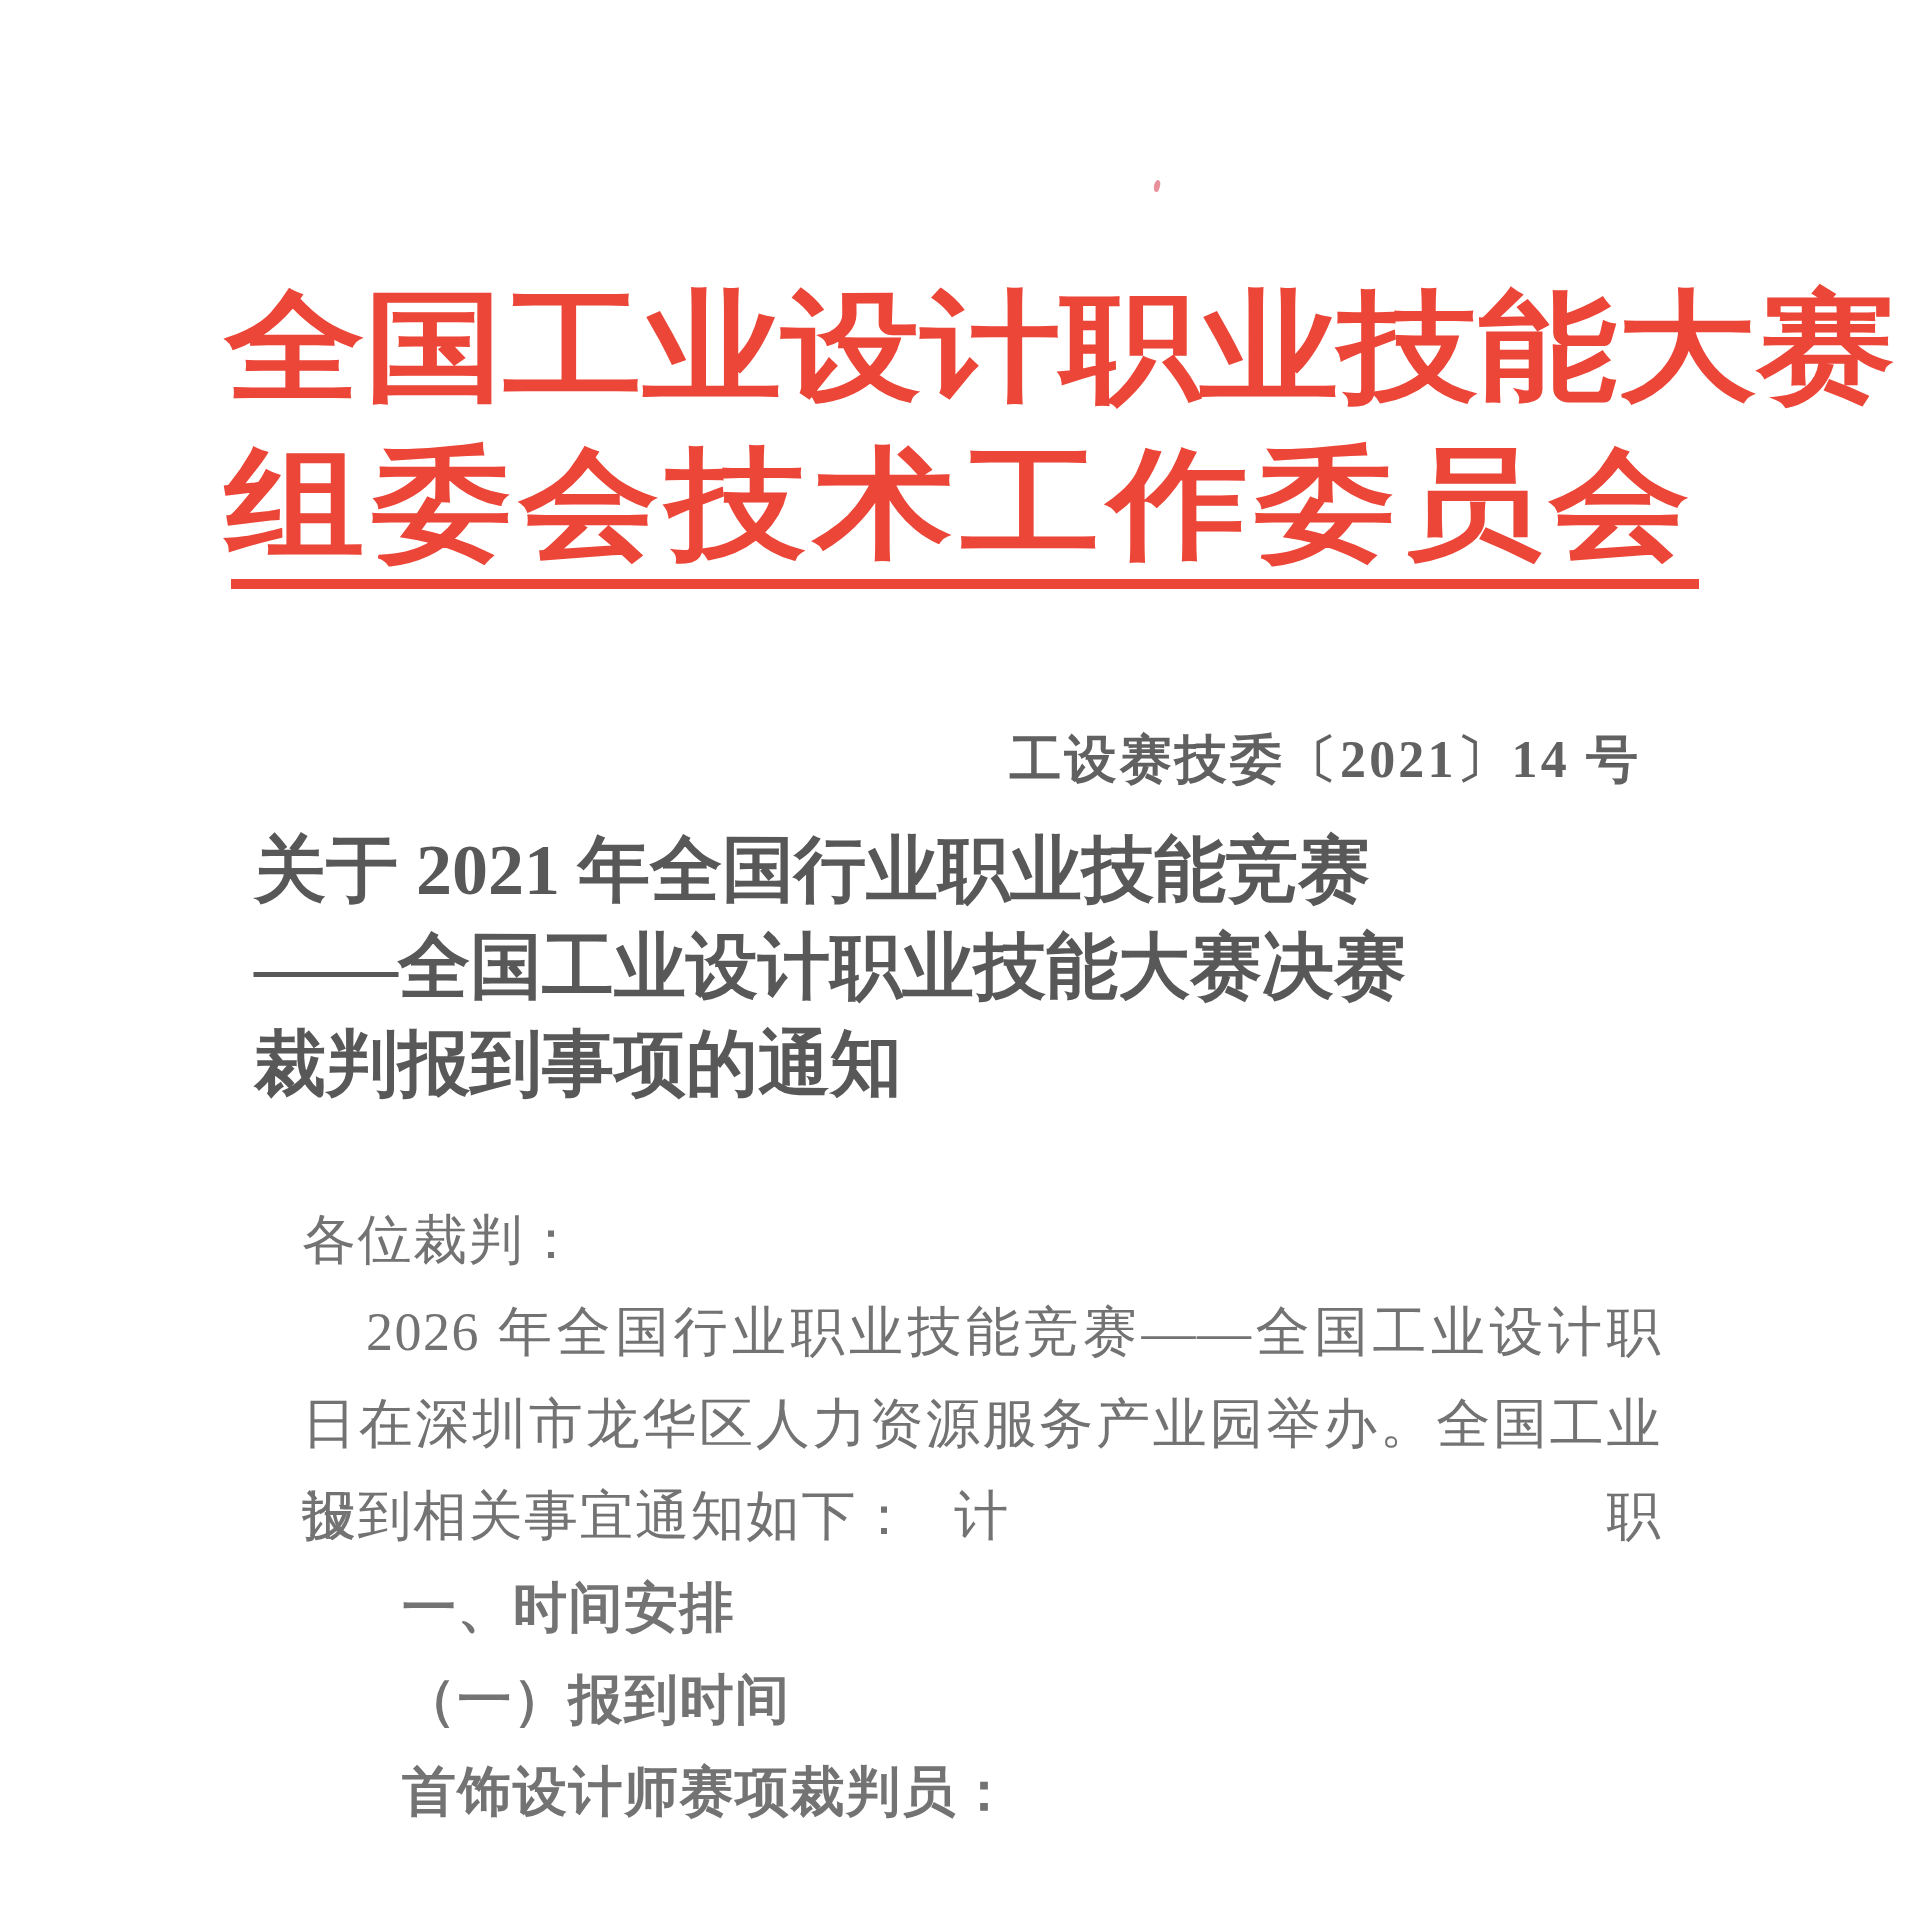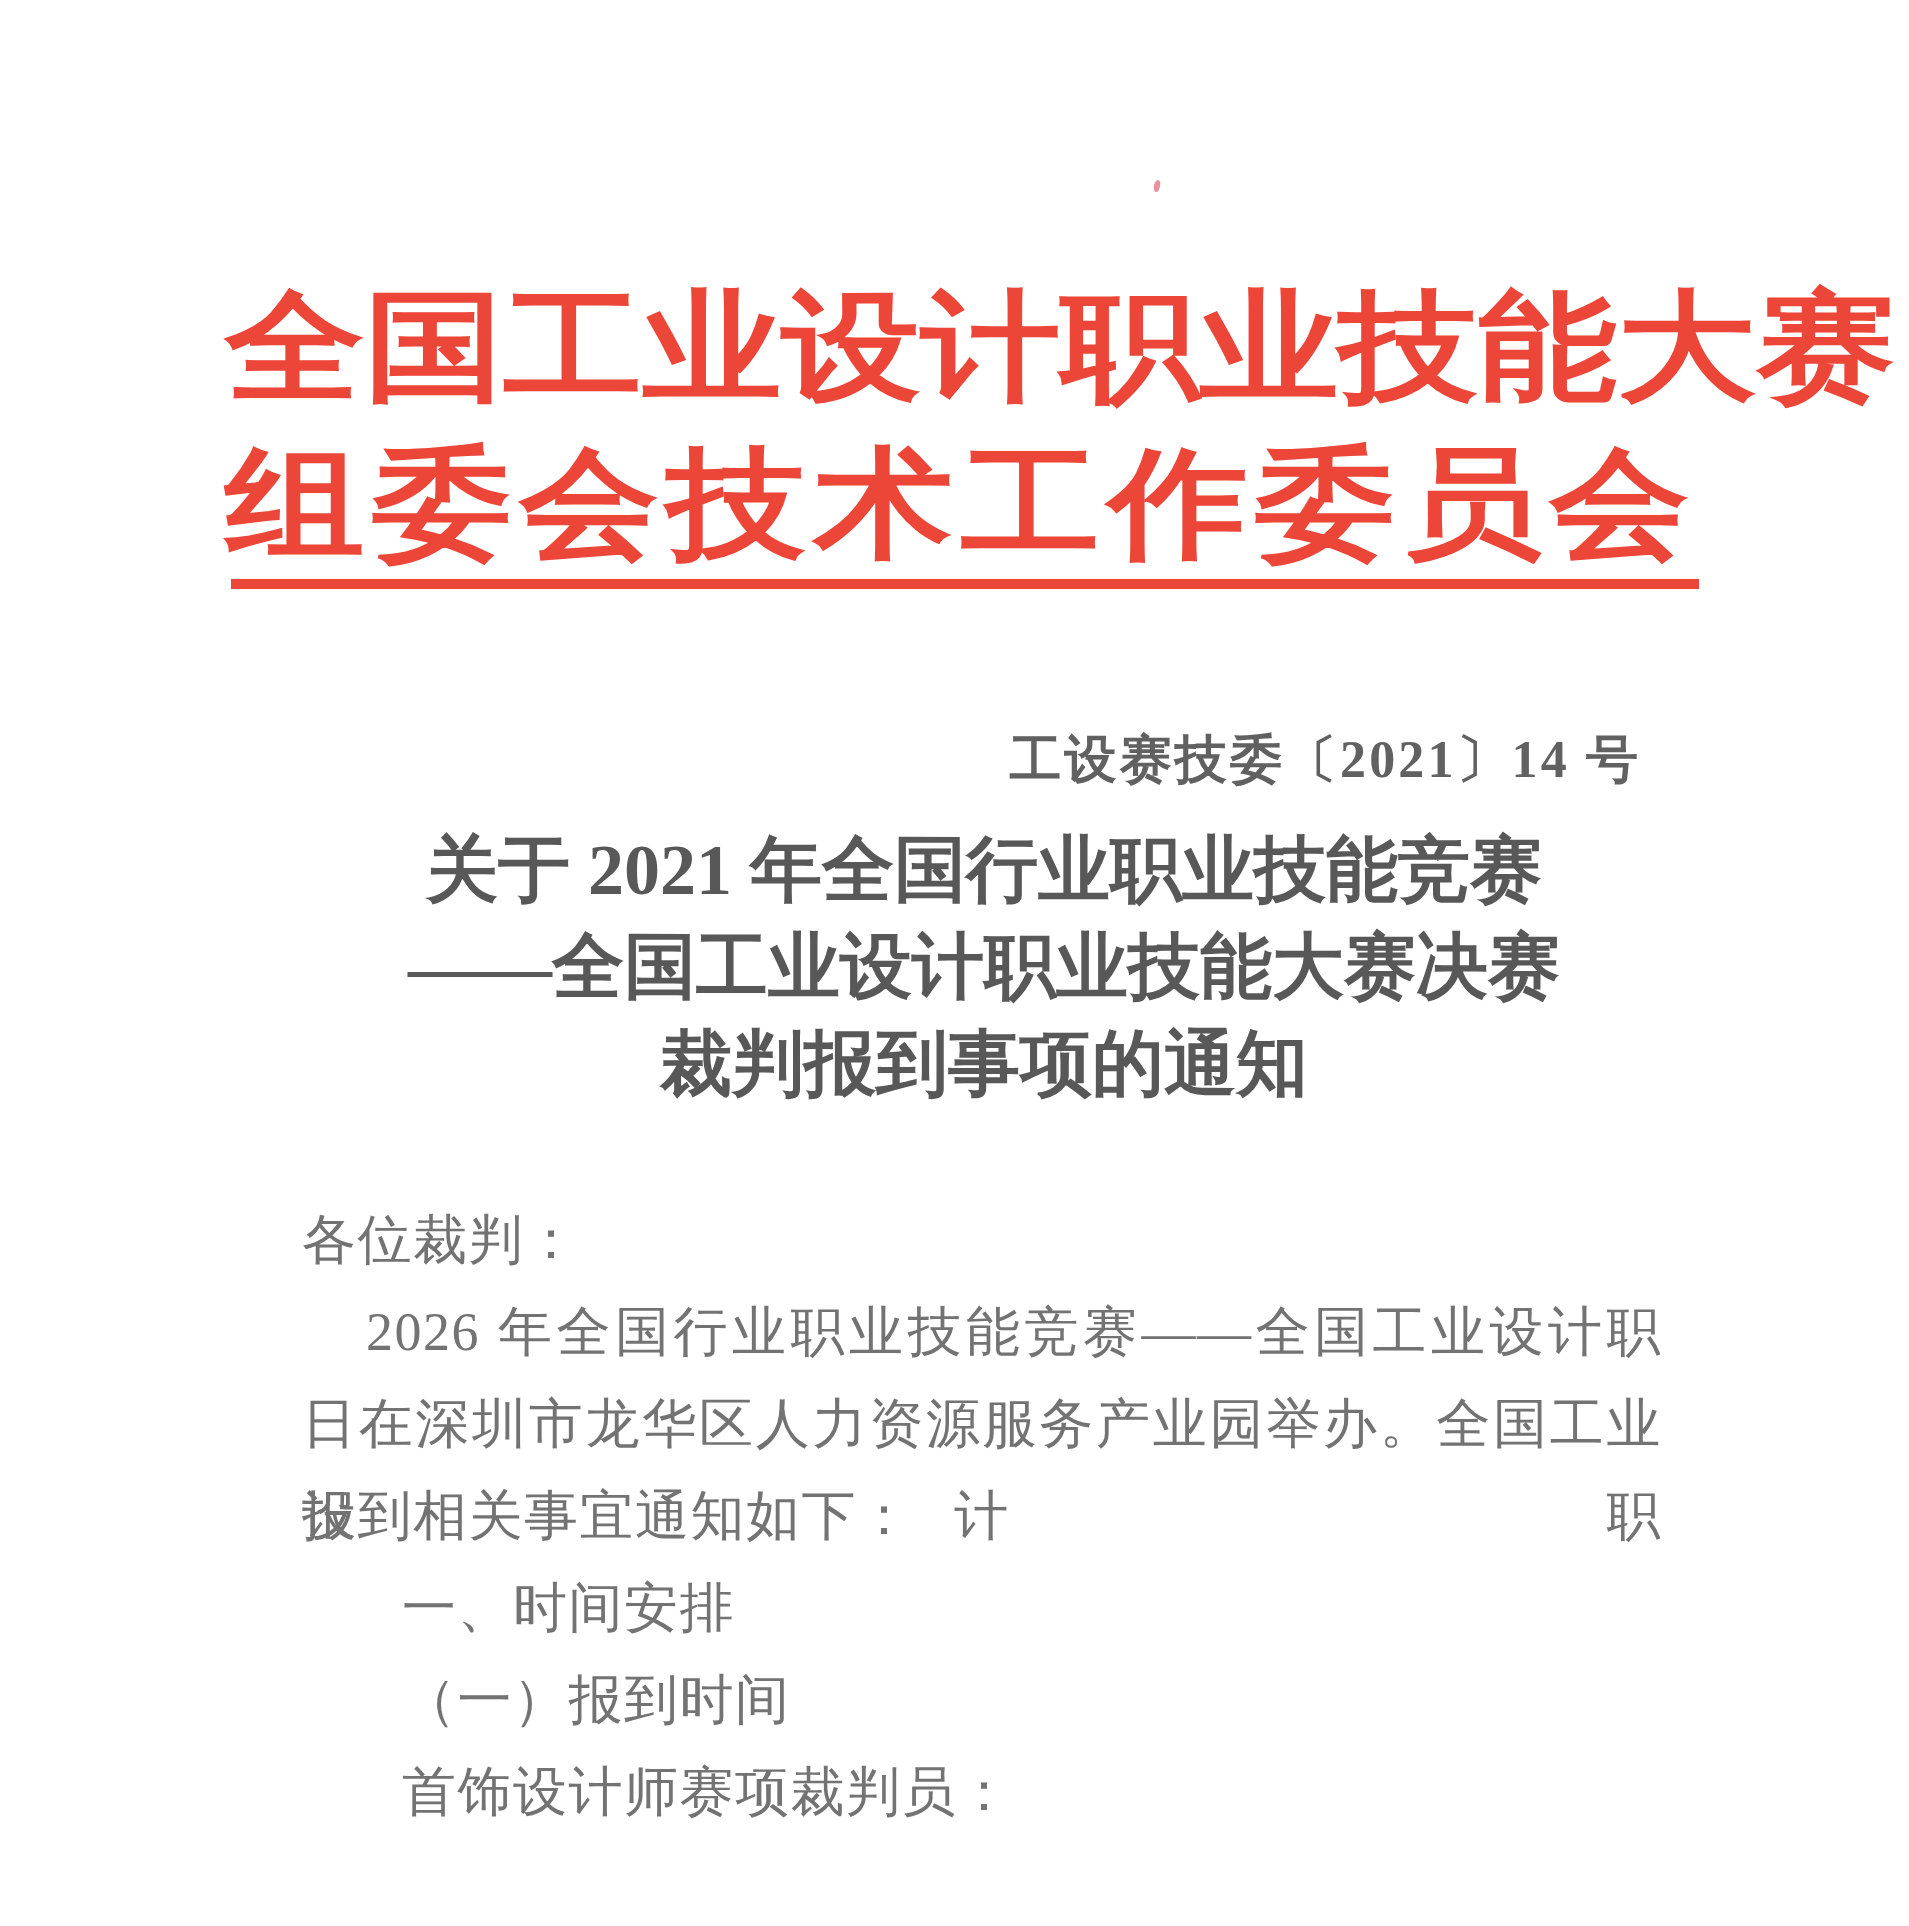--- a/index.html
+++ b/index.html
@@ -61,7 +61,7 @@
     position: absolute;
     left: 254px; top: 822px;
     width: 1460px;
-    text-align: center;
+    text-align: left;
   }
   .title-line {
     font-size: 72px;

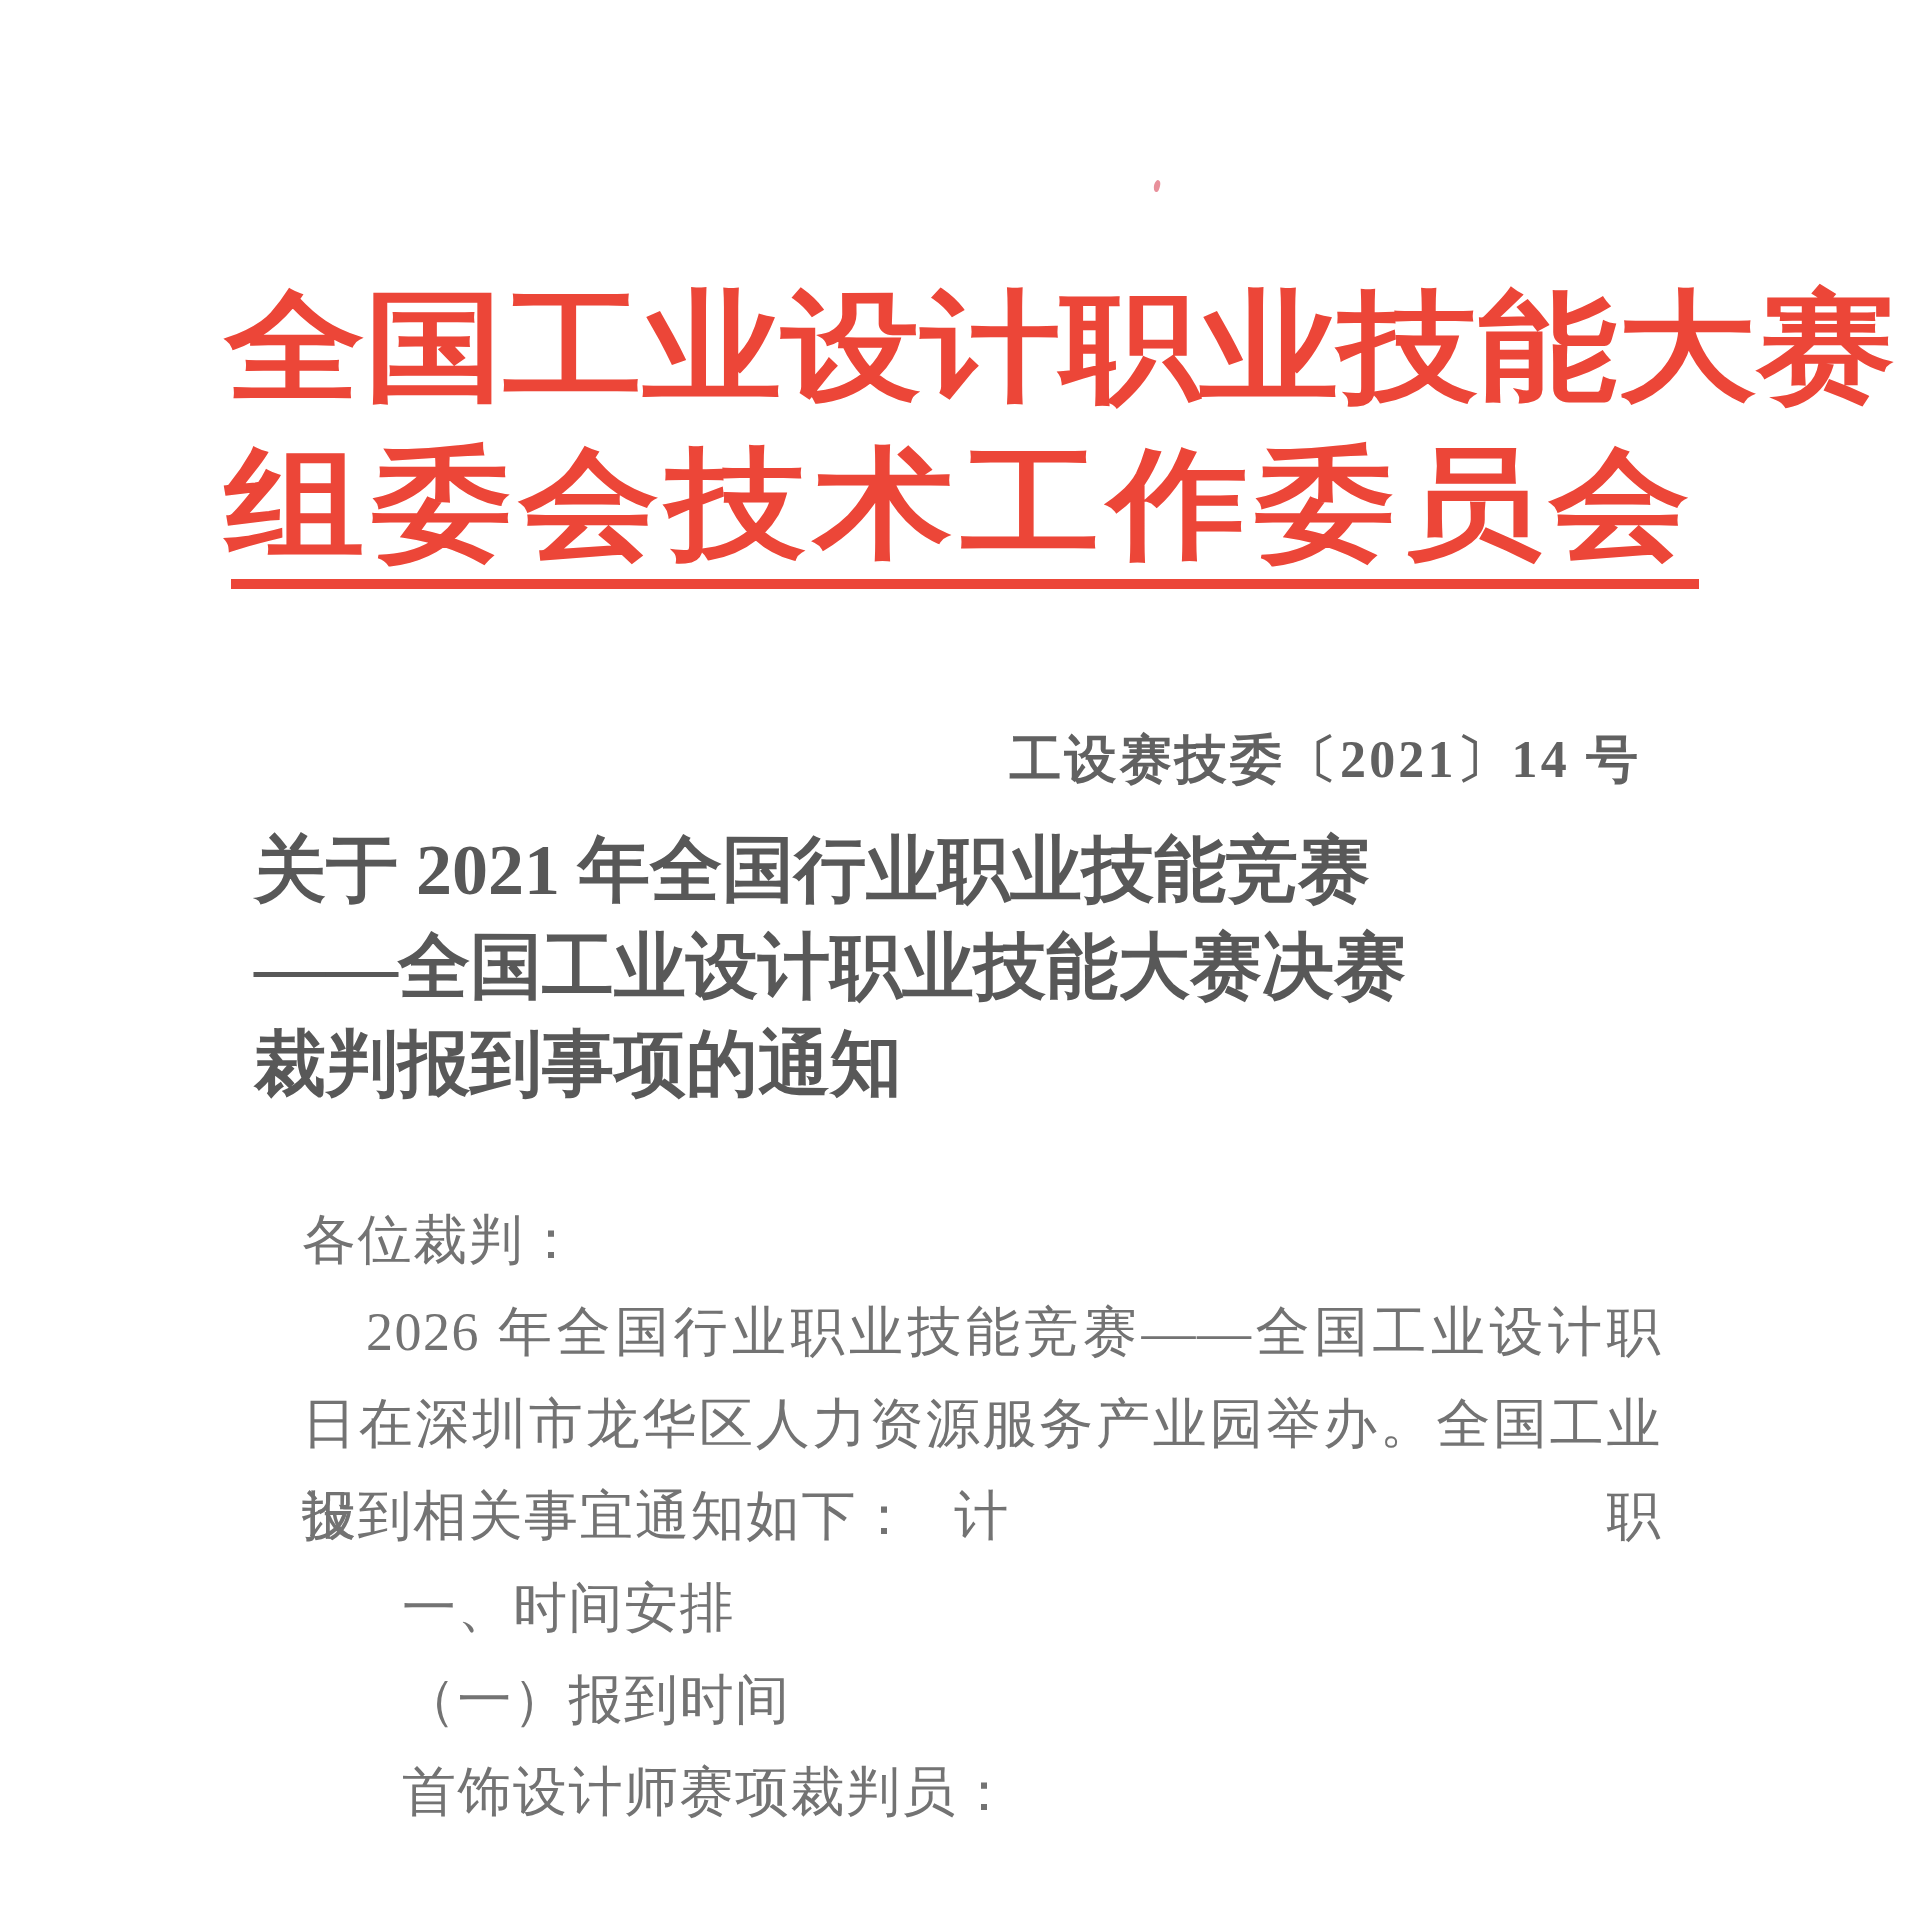--- a/index.html
+++ b/index.html
@@ -86,7 +86,7 @@
     letter-spacing: 1.5px;
   }
   .body-line.left { }
-  .body-line.indent { padding-left: 100px; }
+  .body-line.indent { padding-left: 100px; font-weight: bold; }
   .body-line.justify {
     white-space: normal;
     text-align: justify;

